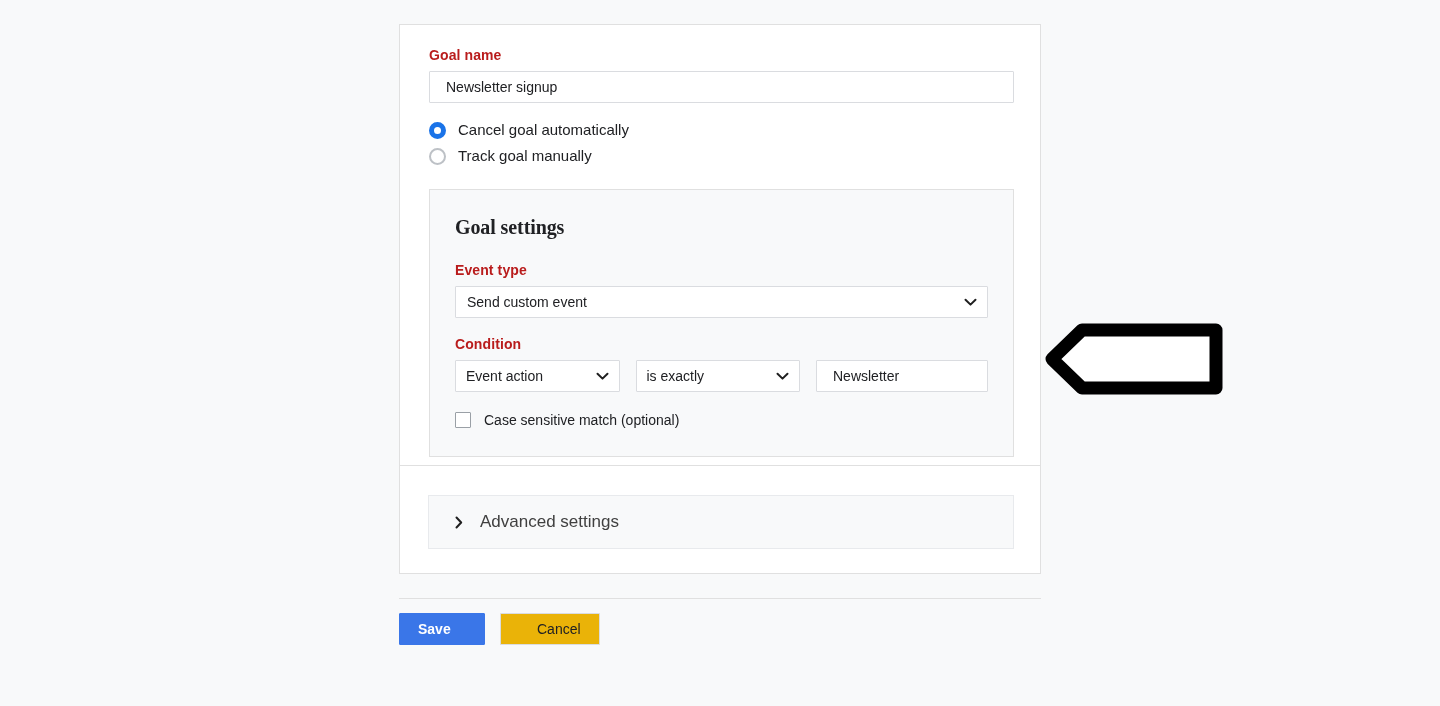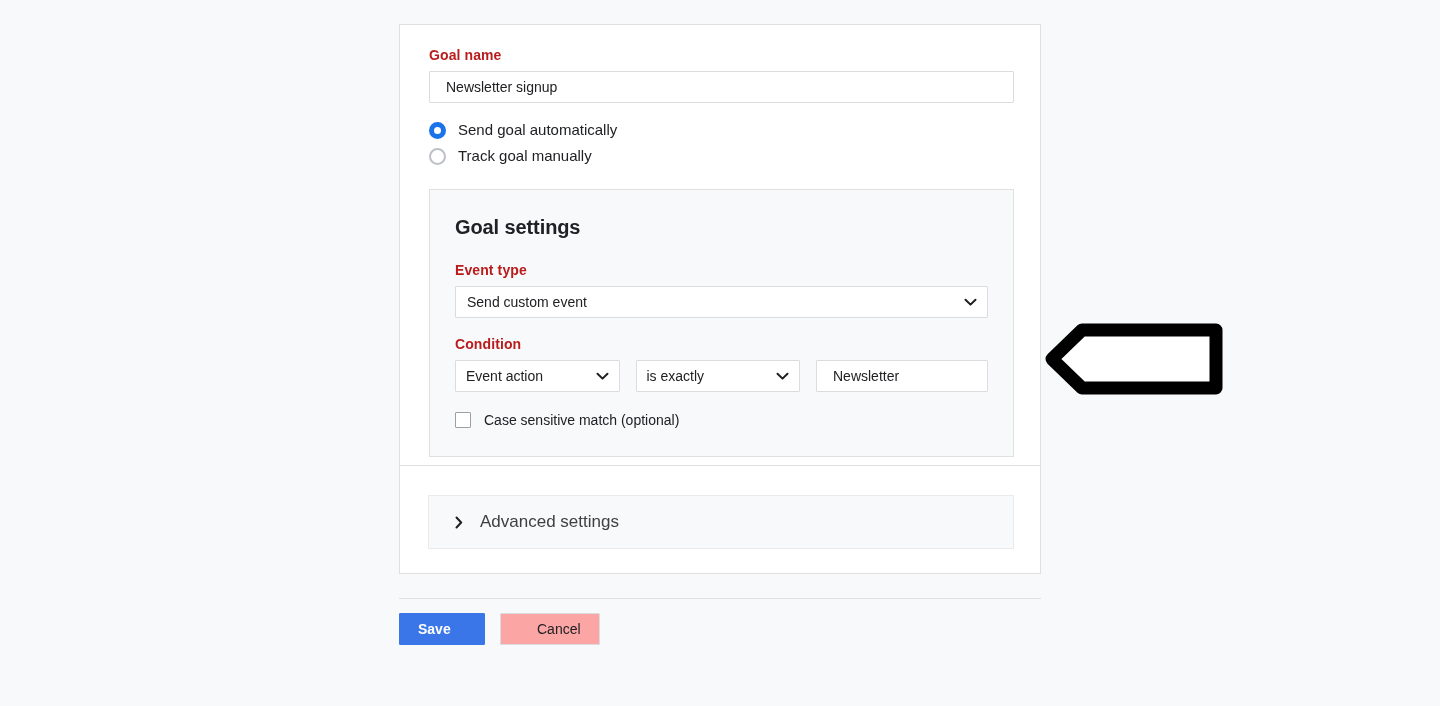--- a/index.html
+++ b/index.html
@@ -271,7 +271,7 @@
 
       <div class="radio-row">
         <span class="radio-mark checked"></span>
-        <span class="radio-label">Send goal automatically</span>
+        <span class="radio-label">Cancel goal automatically</span>
       </div>
 
       <div class="radio-row">

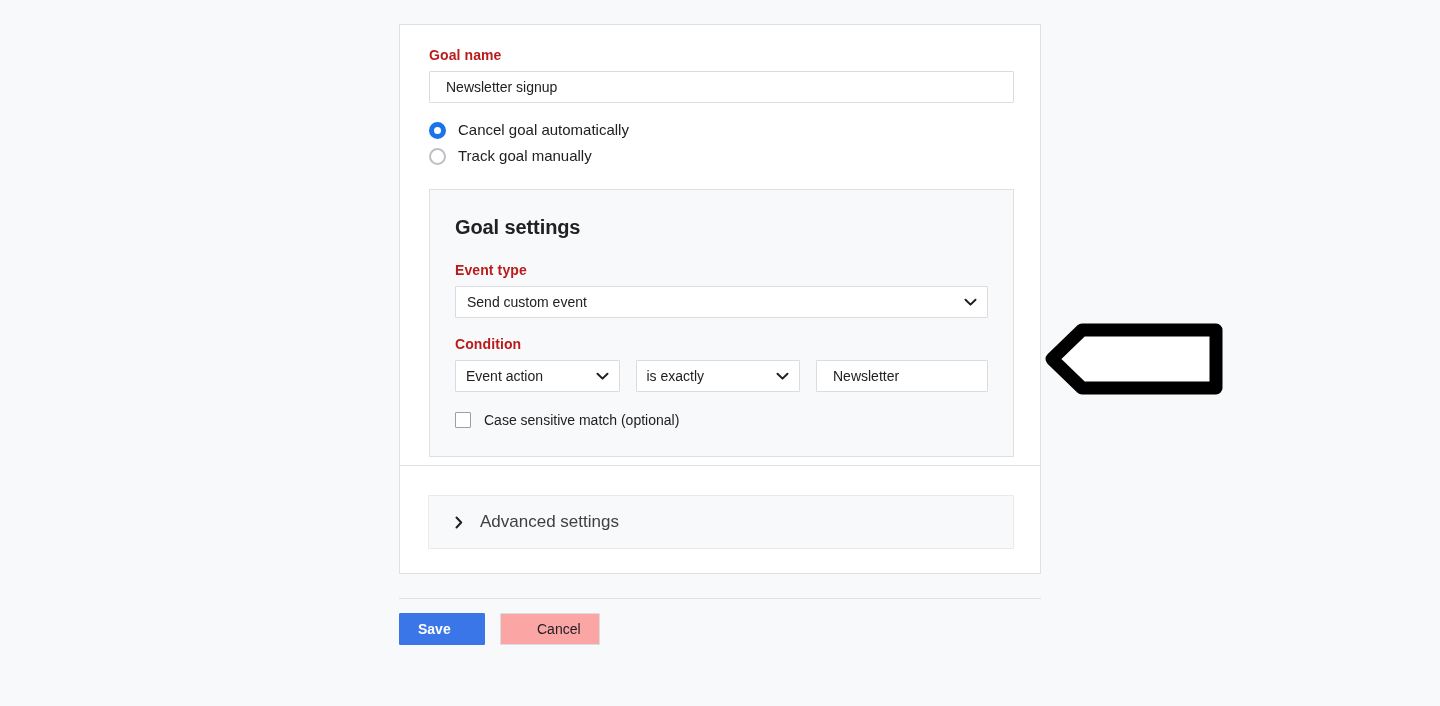--- a/index.html
+++ b/index.html
@@ -101,6 +101,7 @@
     color: #202124;
     margin: 0 0 22px 0;
     letter-spacing: -0.1px;
+    font-family: Liberation Serif, serif;
   }
 
   

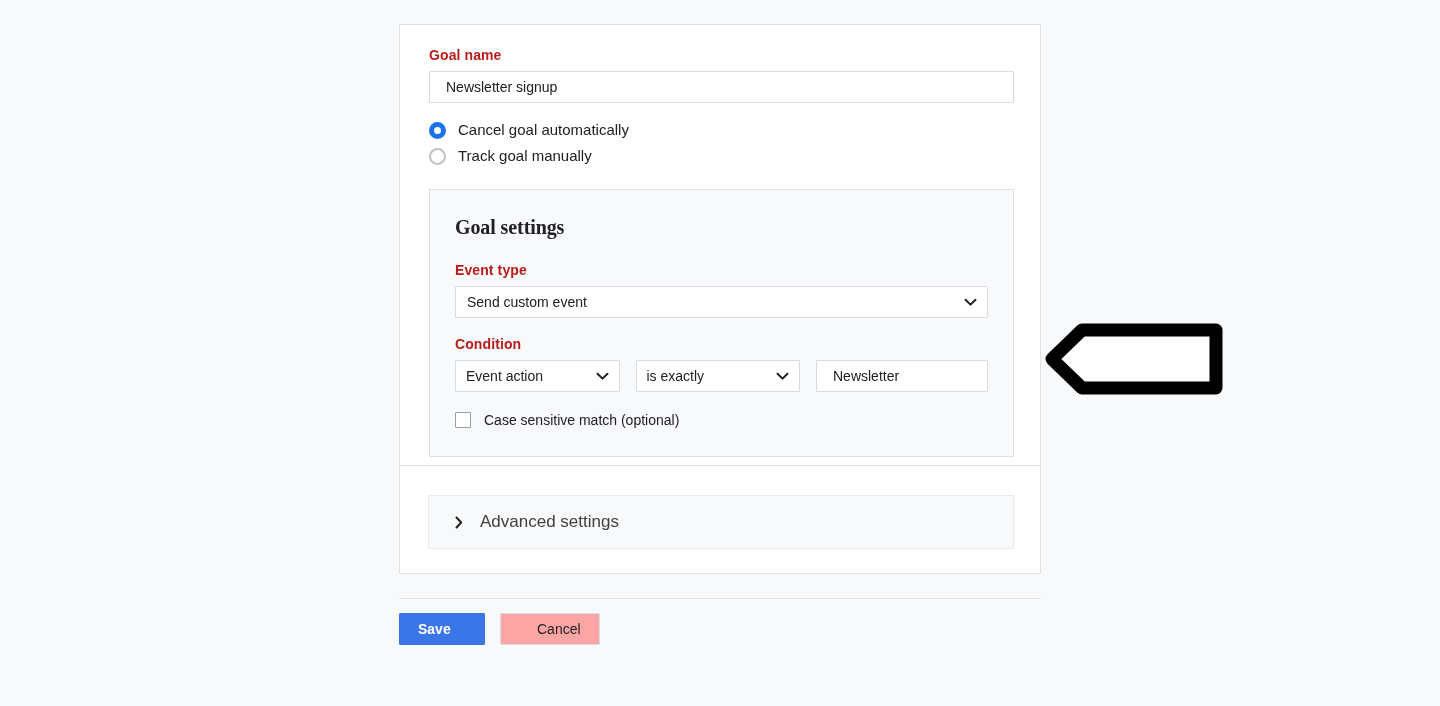--- a/index.html
+++ b/index.html
@@ -240,7 +240,7 @@
     min-width: 86px;
   }
   #cancel-button {
-    background: #fca5a5;
+    background: #eab308;
     color: #202124;
     border: 1px solid #dadce0;
     min-width: 88px;

